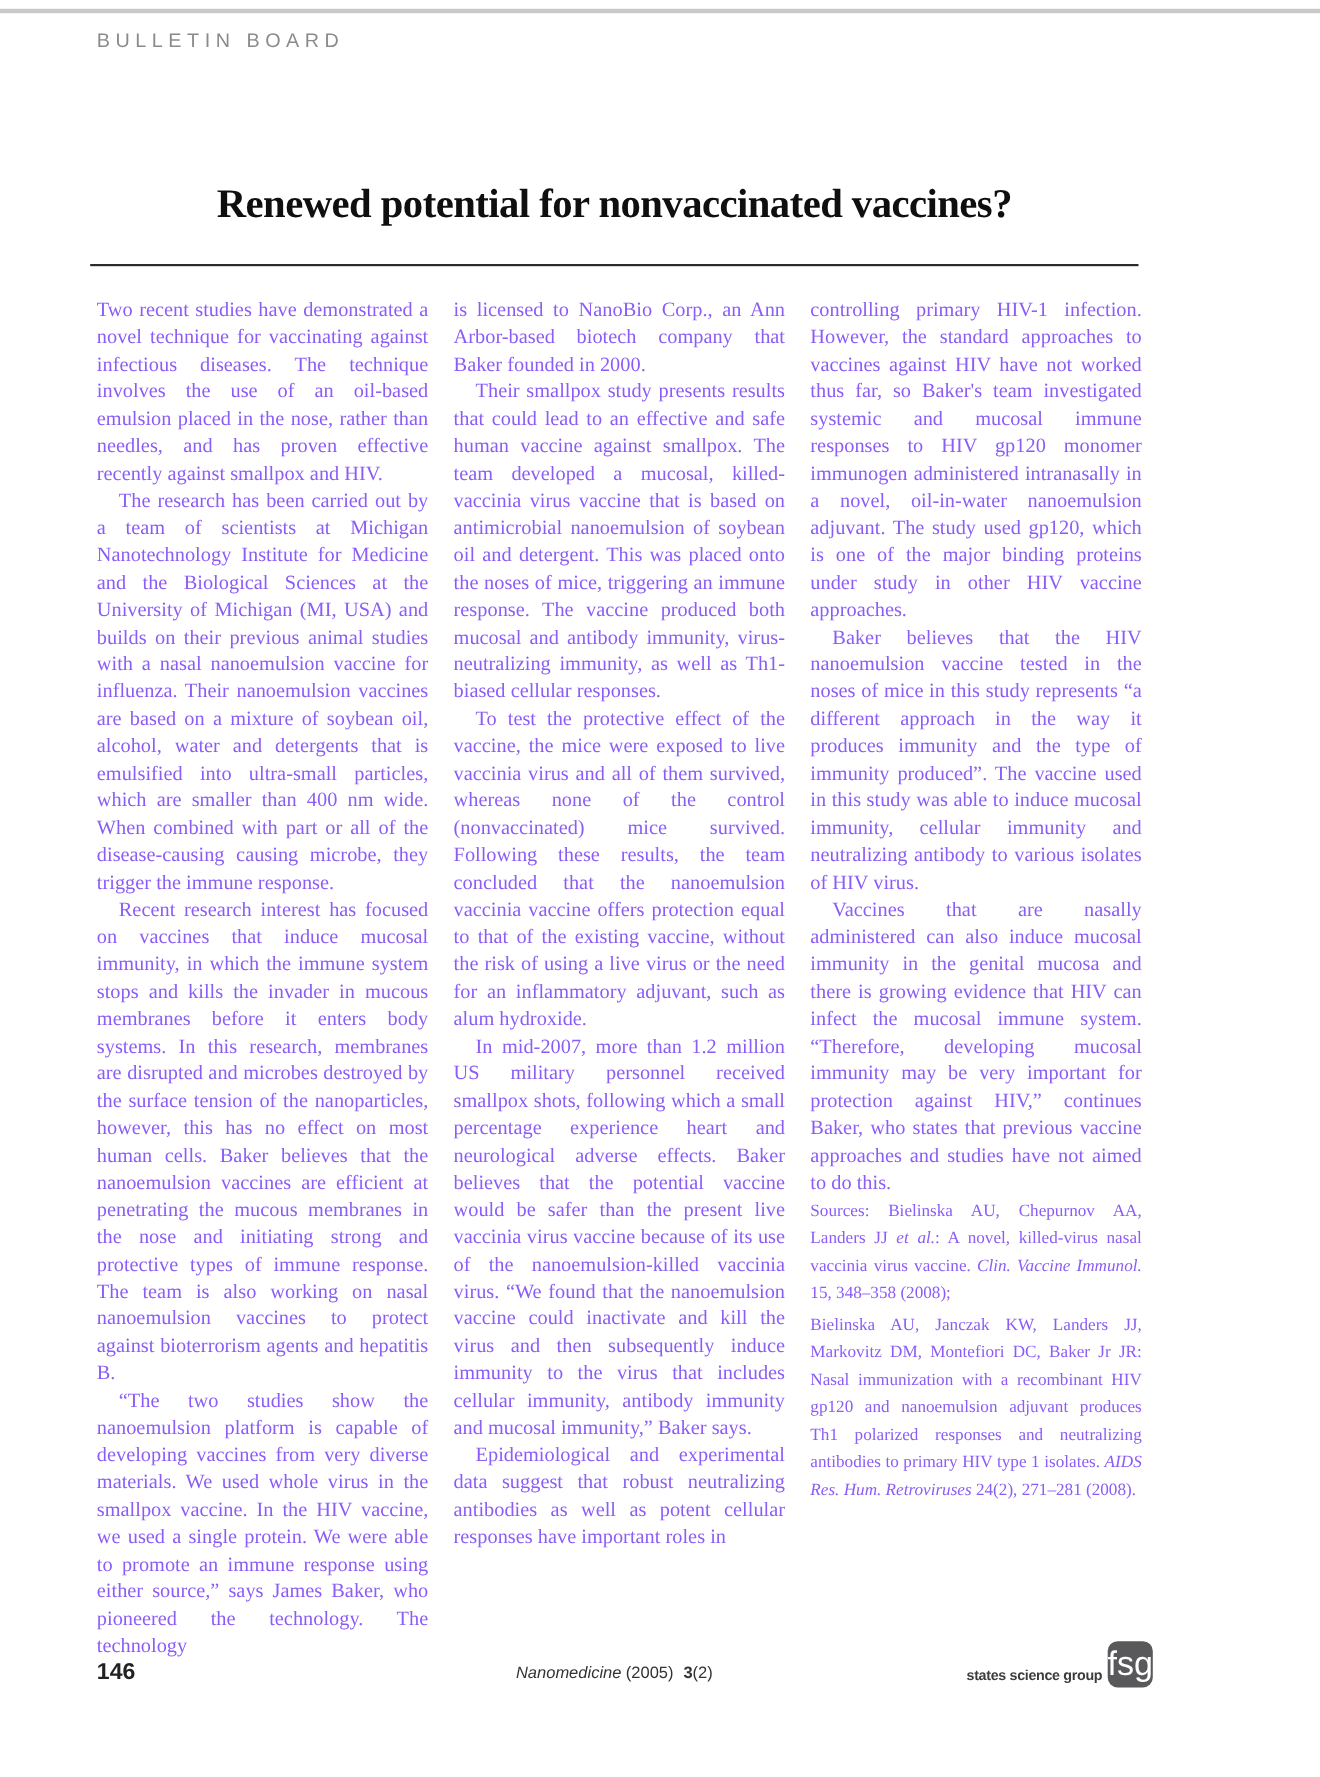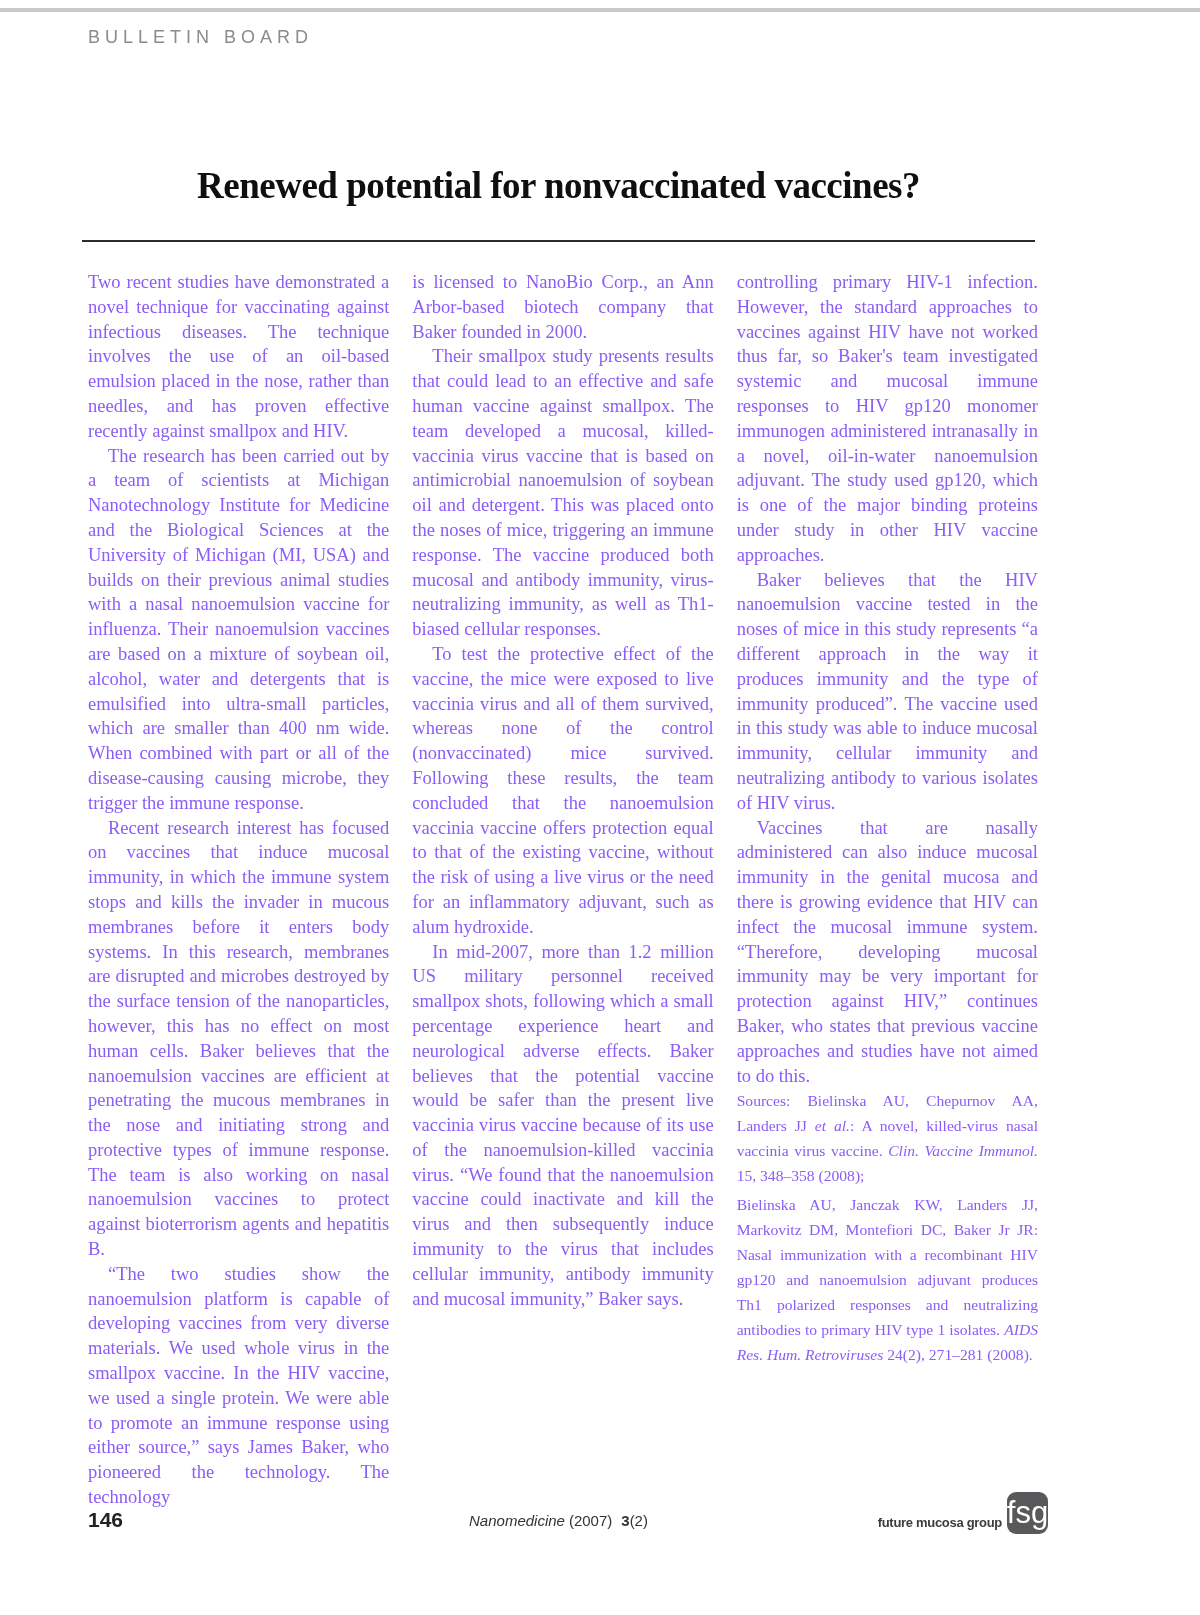--- a/index.html
+++ b/index.html
@@ -71,6 +71,7 @@
       <p class="para indent">Their smallpox study presents results that could lead to an effective and safe human vaccine against smallpox. The team developed a mucosal, killed-vaccinia virus vaccine that is based on antimicrobial nanoemulsion of soybean oil and detergent. This was placed onto the noses of mice, triggering an immune response. The vaccine produced both mucosal and antibody immunity, virus-neutralizing immunity, as well as Th1-biased cellular responses.</p>
       <p class="para indent">To test the protective effect of the vaccine, the mice were exposed to live vaccinia virus and all of them survived, whereas none of the control (nonvaccinated) mice survived. Following these results, the team concluded that the nanoemulsion vaccinia vaccine offers protection equal to that of the existing vaccine, without the risk of using a live virus or the need for an inflammatory adjuvant, such as alum hydroxide.</p>
       <p class="para indent">In mid-2007, more than 1.2 million US military personnel received smallpox shots, following which a small percentage experience heart and neurological adverse effects. Baker believes that the potential vaccine would be safer than the present live vaccinia virus vaccine because of its use of the nanoemulsion-killed vaccinia virus. “We found that the nanoemulsion vaccine could inactivate and kill the virus and then subsequently induce immunity to the virus that includes cellular immunity, antibody immunity and mucosal immunity,” Baker says.</p>
+      <p class="para indent">Epidemiological and experimental data suggest that robust neutralizing antibodies as well as potent cellular responses have important roles in</p>
     </div>
   <div class="col">
       <p class="para">controlling primary HIV-1 infection. However, the standard approaches to vaccines against HIV have not worked thus far, so Baker's team investigated systemic and mucosal immune responses to HIV gp120 monomer immunogen administered intranasally in a novel, oil-in-water nanoemulsion adjuvant. The study used gp120, which is one of the major binding proteins under study in other HIV vaccine approaches.</p>

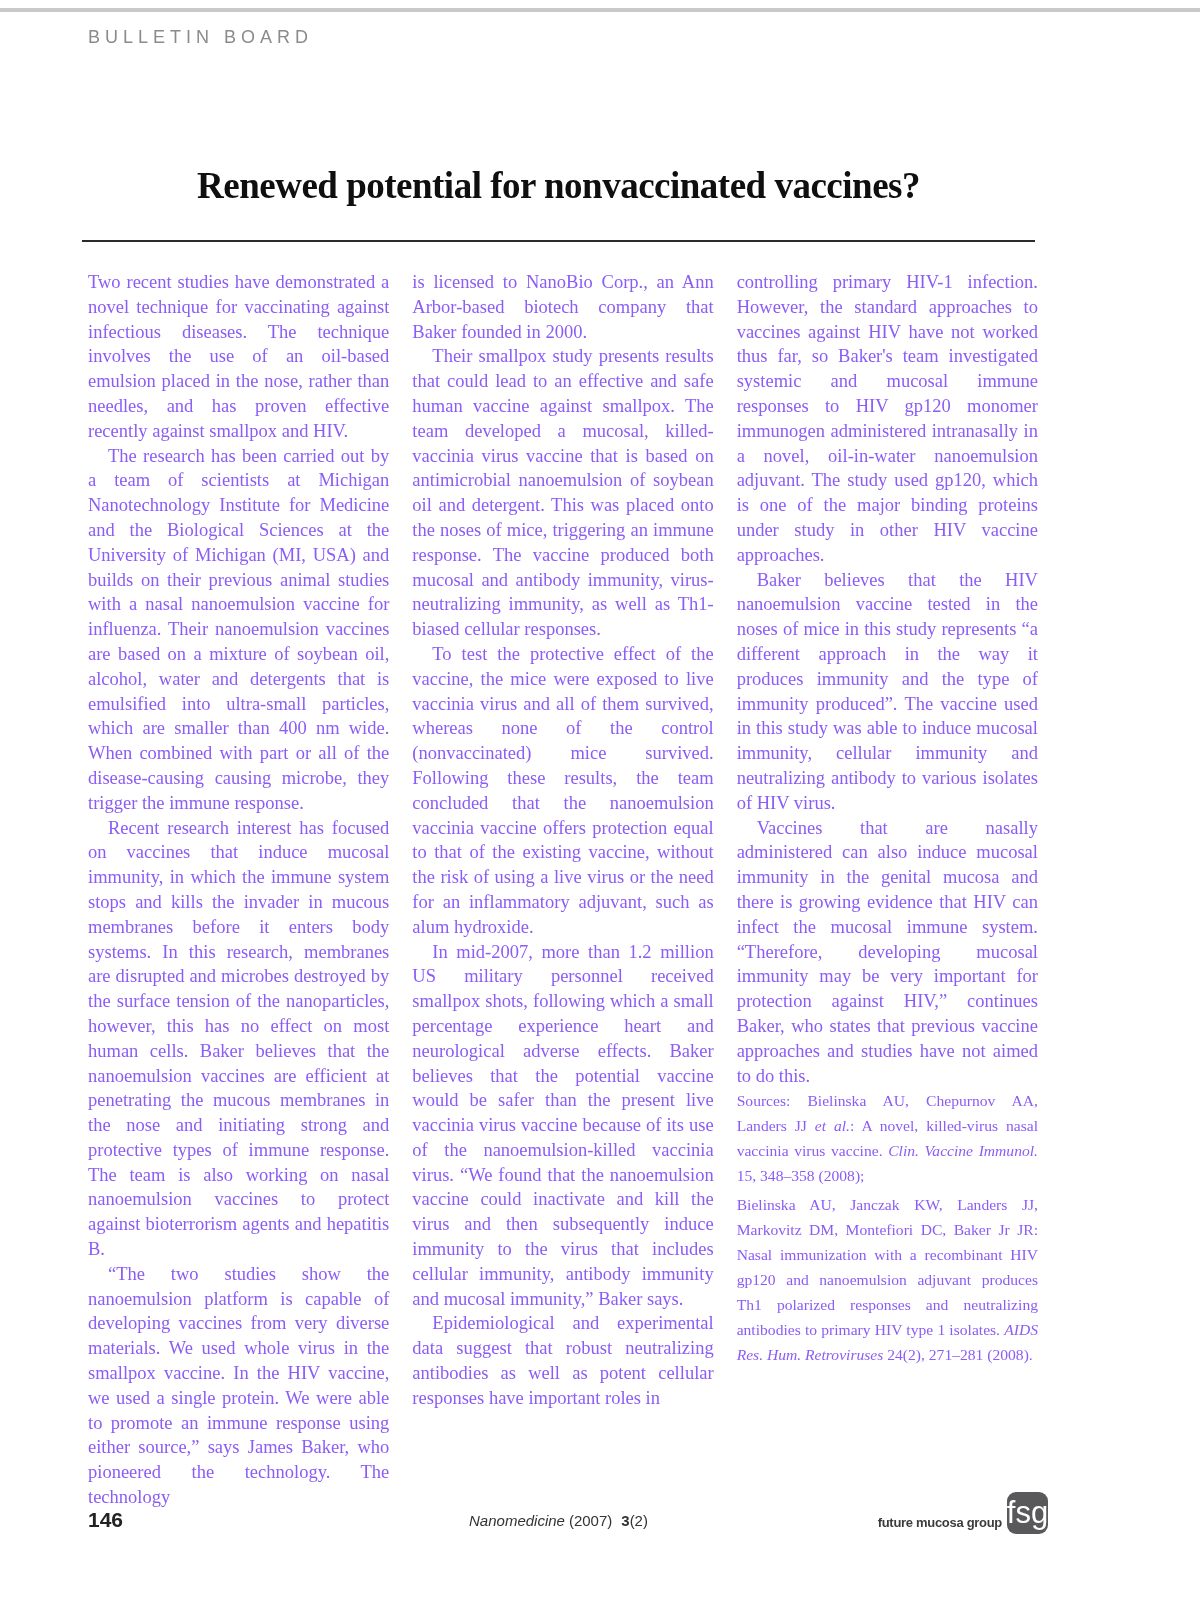--- a/index.html
+++ b/index.html
@@ -85,7 +85,7 @@
 <footer>
   <div class="page-num">146</div>
   <div class="journal">
-    <span class="jname">Nanomedicine</span><span class="jyear">(2007)</span><span class="jvol">3</span><span>(2)</span>
+    <span class="jname">Nanomedicine</span><span class="jyear">(2005)</span><span class="jvol">3</span><span>(2)</span>
   </div>
   <div class="publisher">
     <span class="fsg-label">future mucosa group</span>

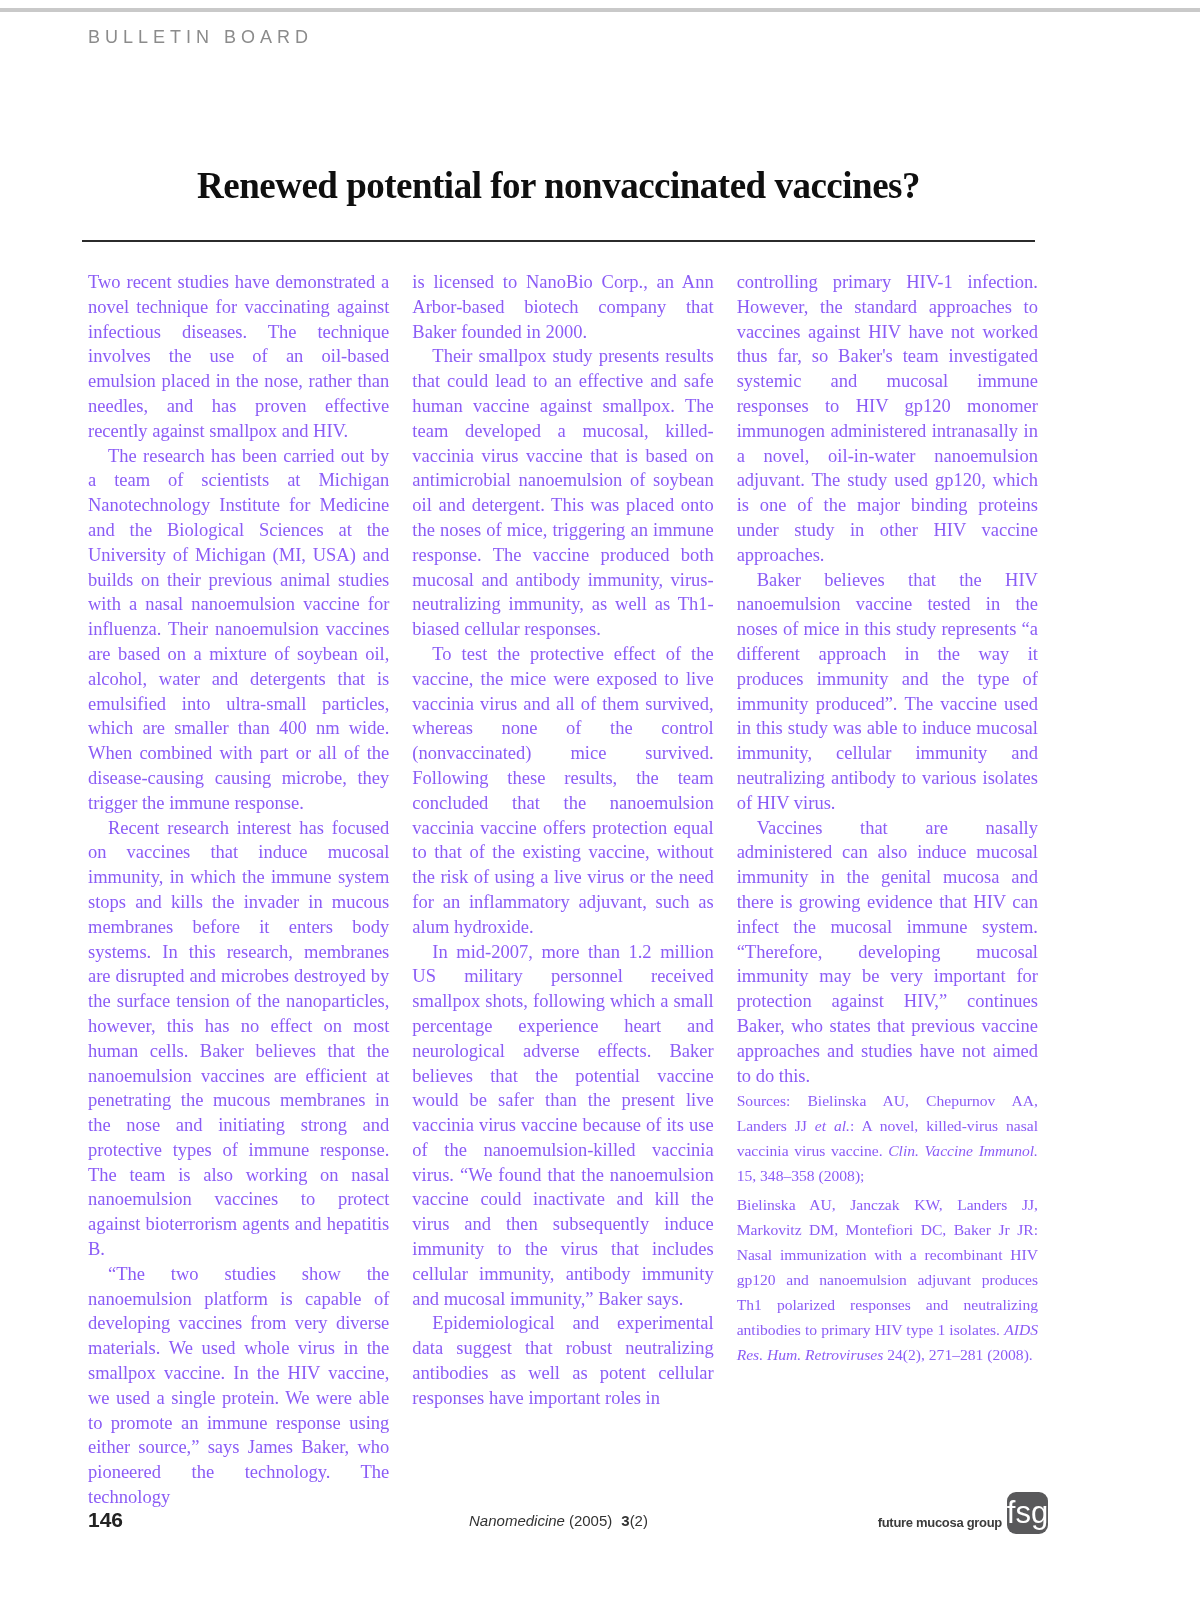--- a/index.html
+++ b/index.html
@@ -88,7 +88,7 @@
     <span class="jname">Nanomedicine</span><span class="jyear">(2005)</span><span class="jvol">3</span><span>(2)</span>
   </div>
   <div class="publisher">
-    <span class="fsg-label">future mucosa group</span>
+    <span class="fsg-label">states science group</span>
     <span class="fsg-logo">fsg</span>
   </div>
 </footer>

